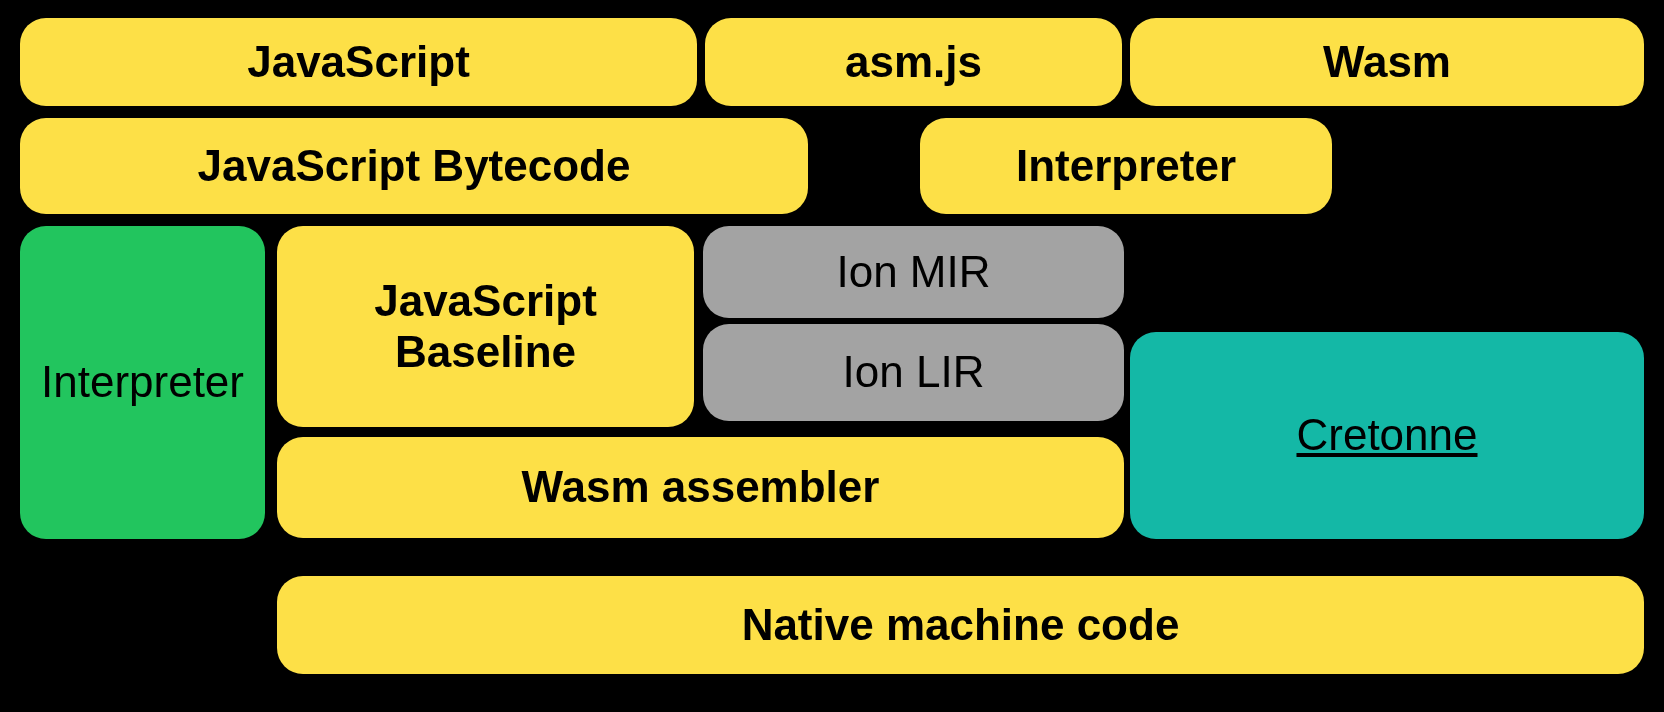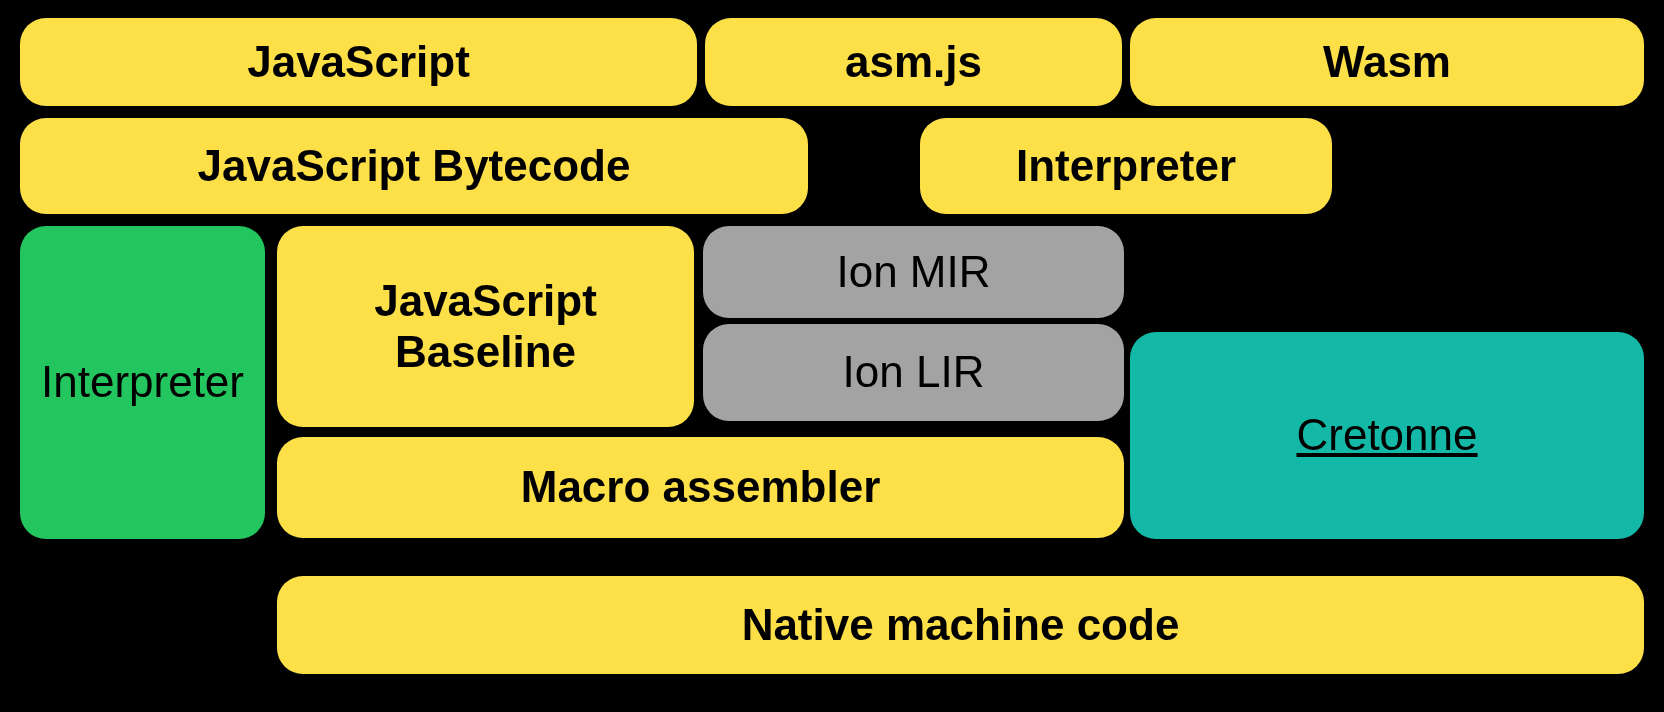--- a/index.html
+++ b/index.html
@@ -86,7 +86,7 @@
 
   <div class="node fill-pink" id="n-cretonne">Cretonne</div>
 
-  <div class="node fill-white" id="n-macro-assembler">Macro assembler</div>
+  <div class="node fill-white" id="n-macro-assembler">Wasm assembler</div>
 
   <div class="node fill-white" id="n-native-code">Native machine code</div>
 

